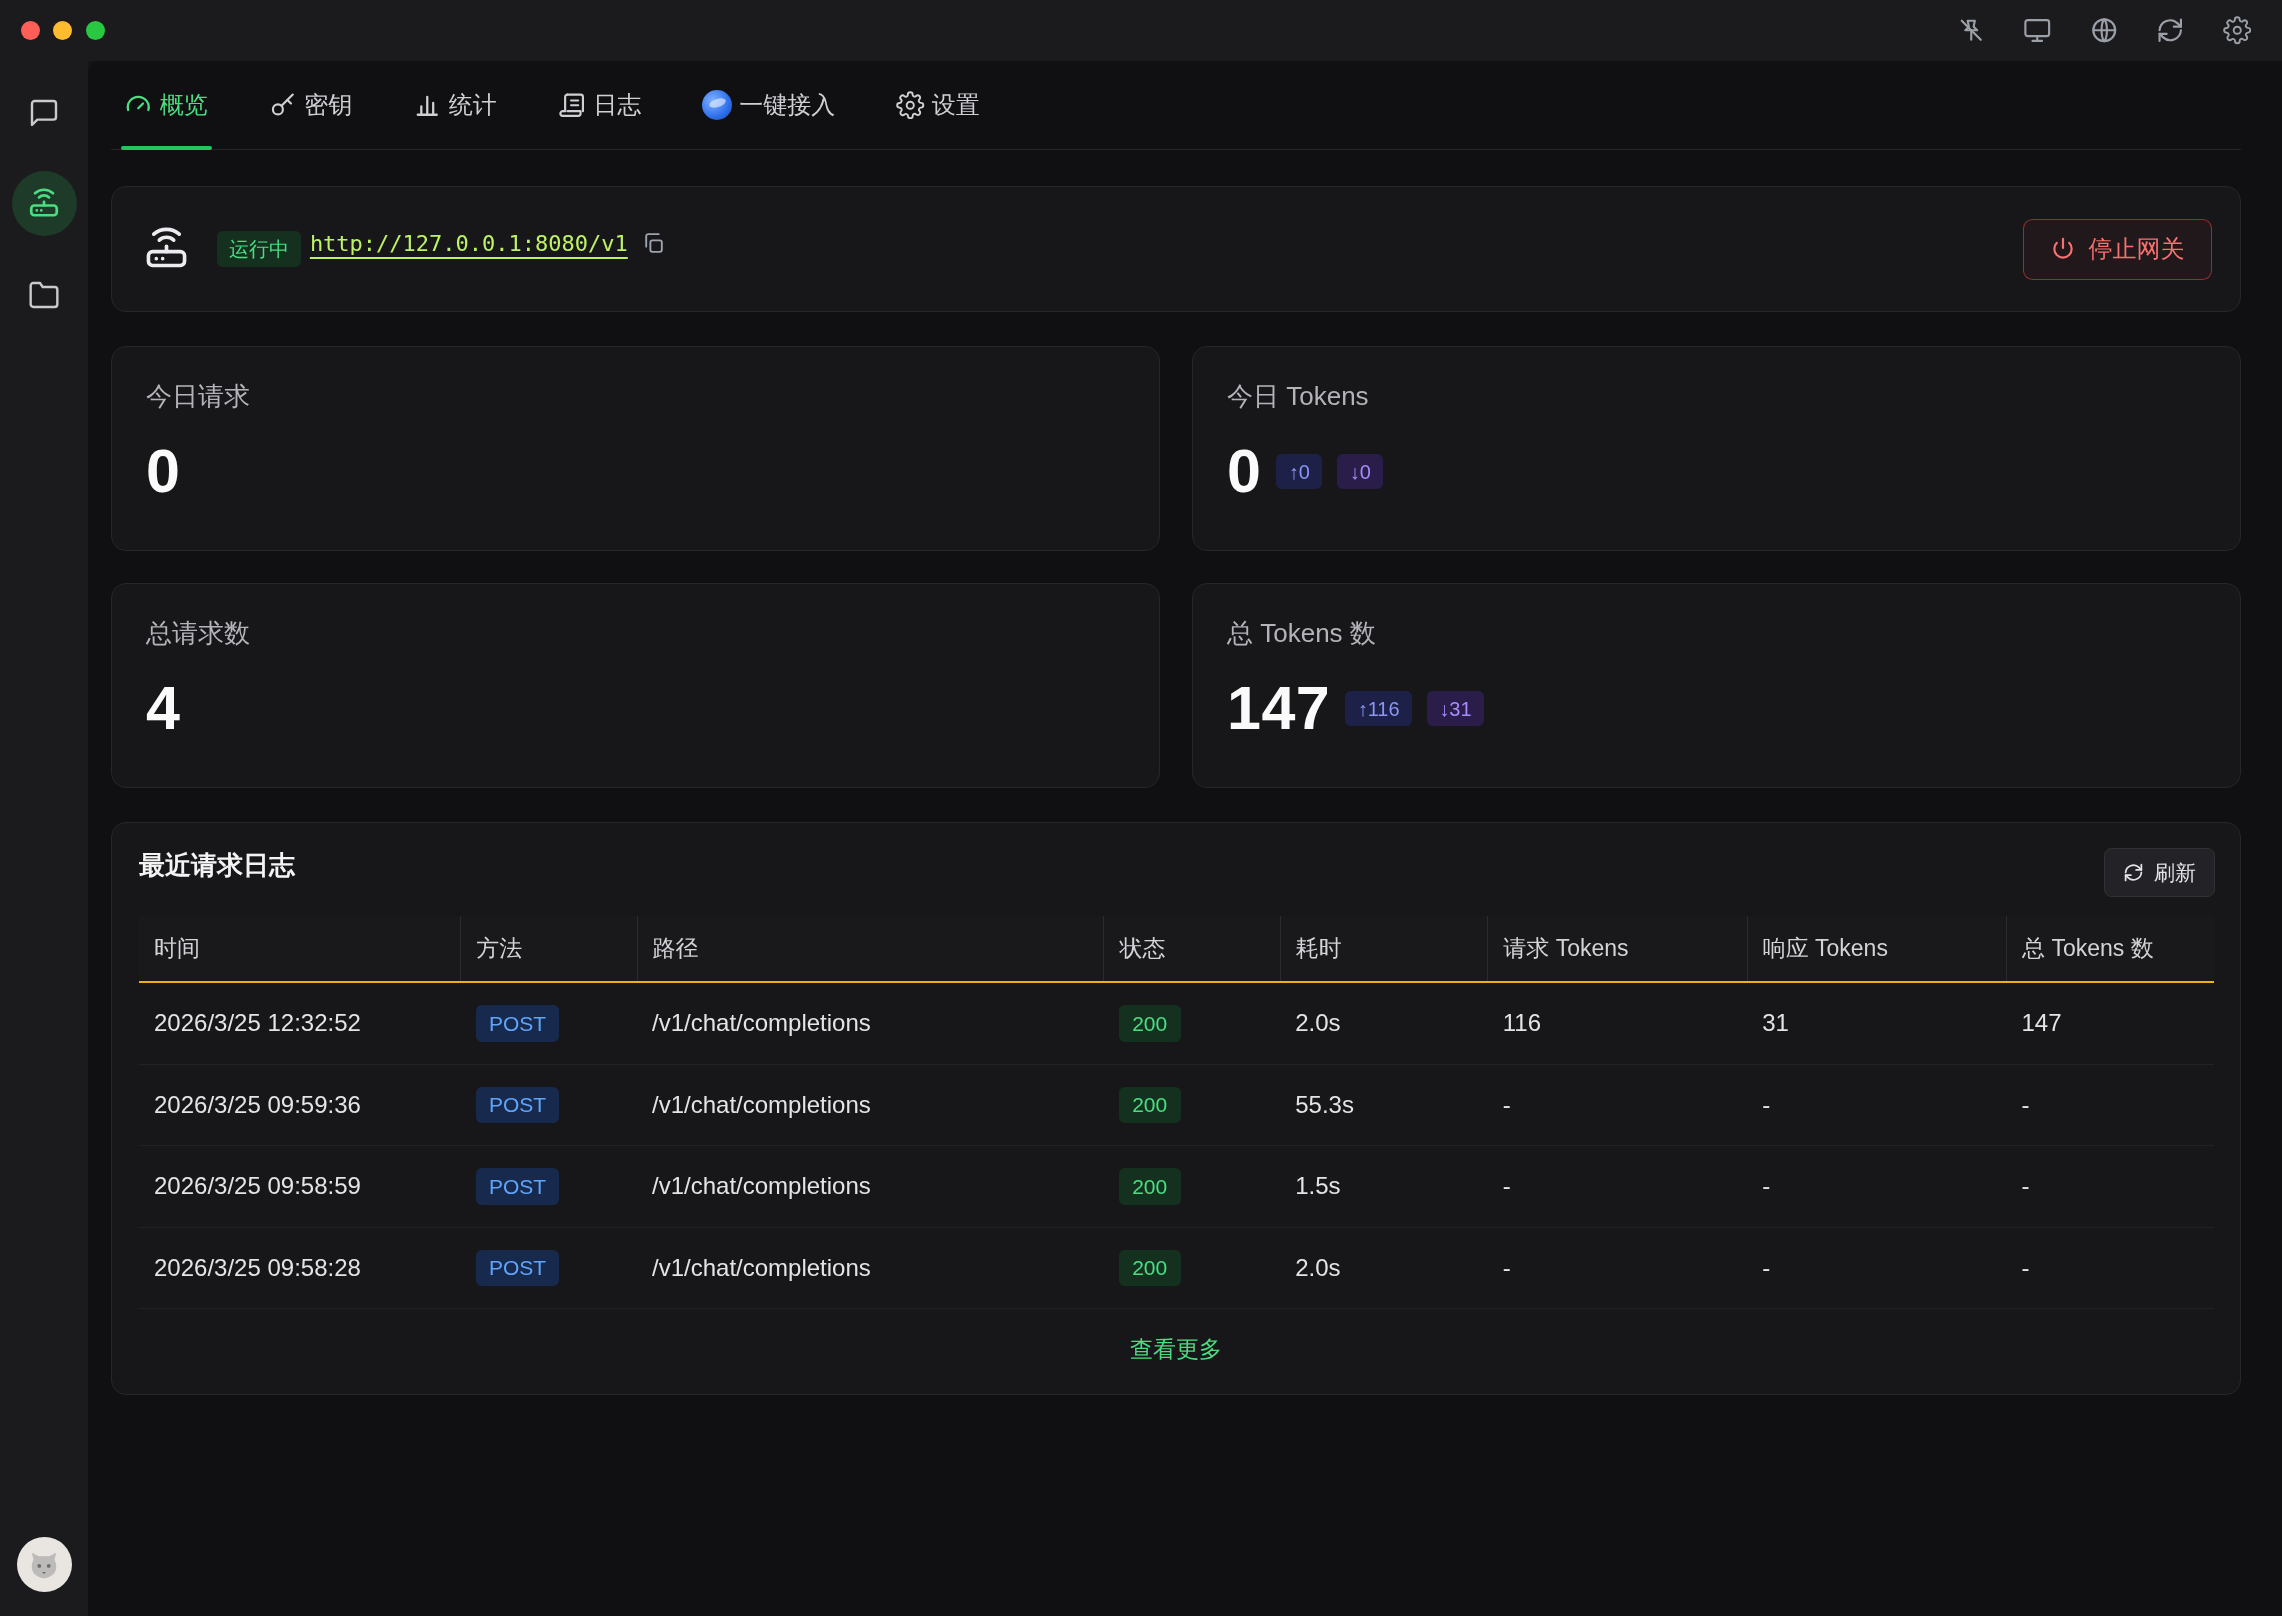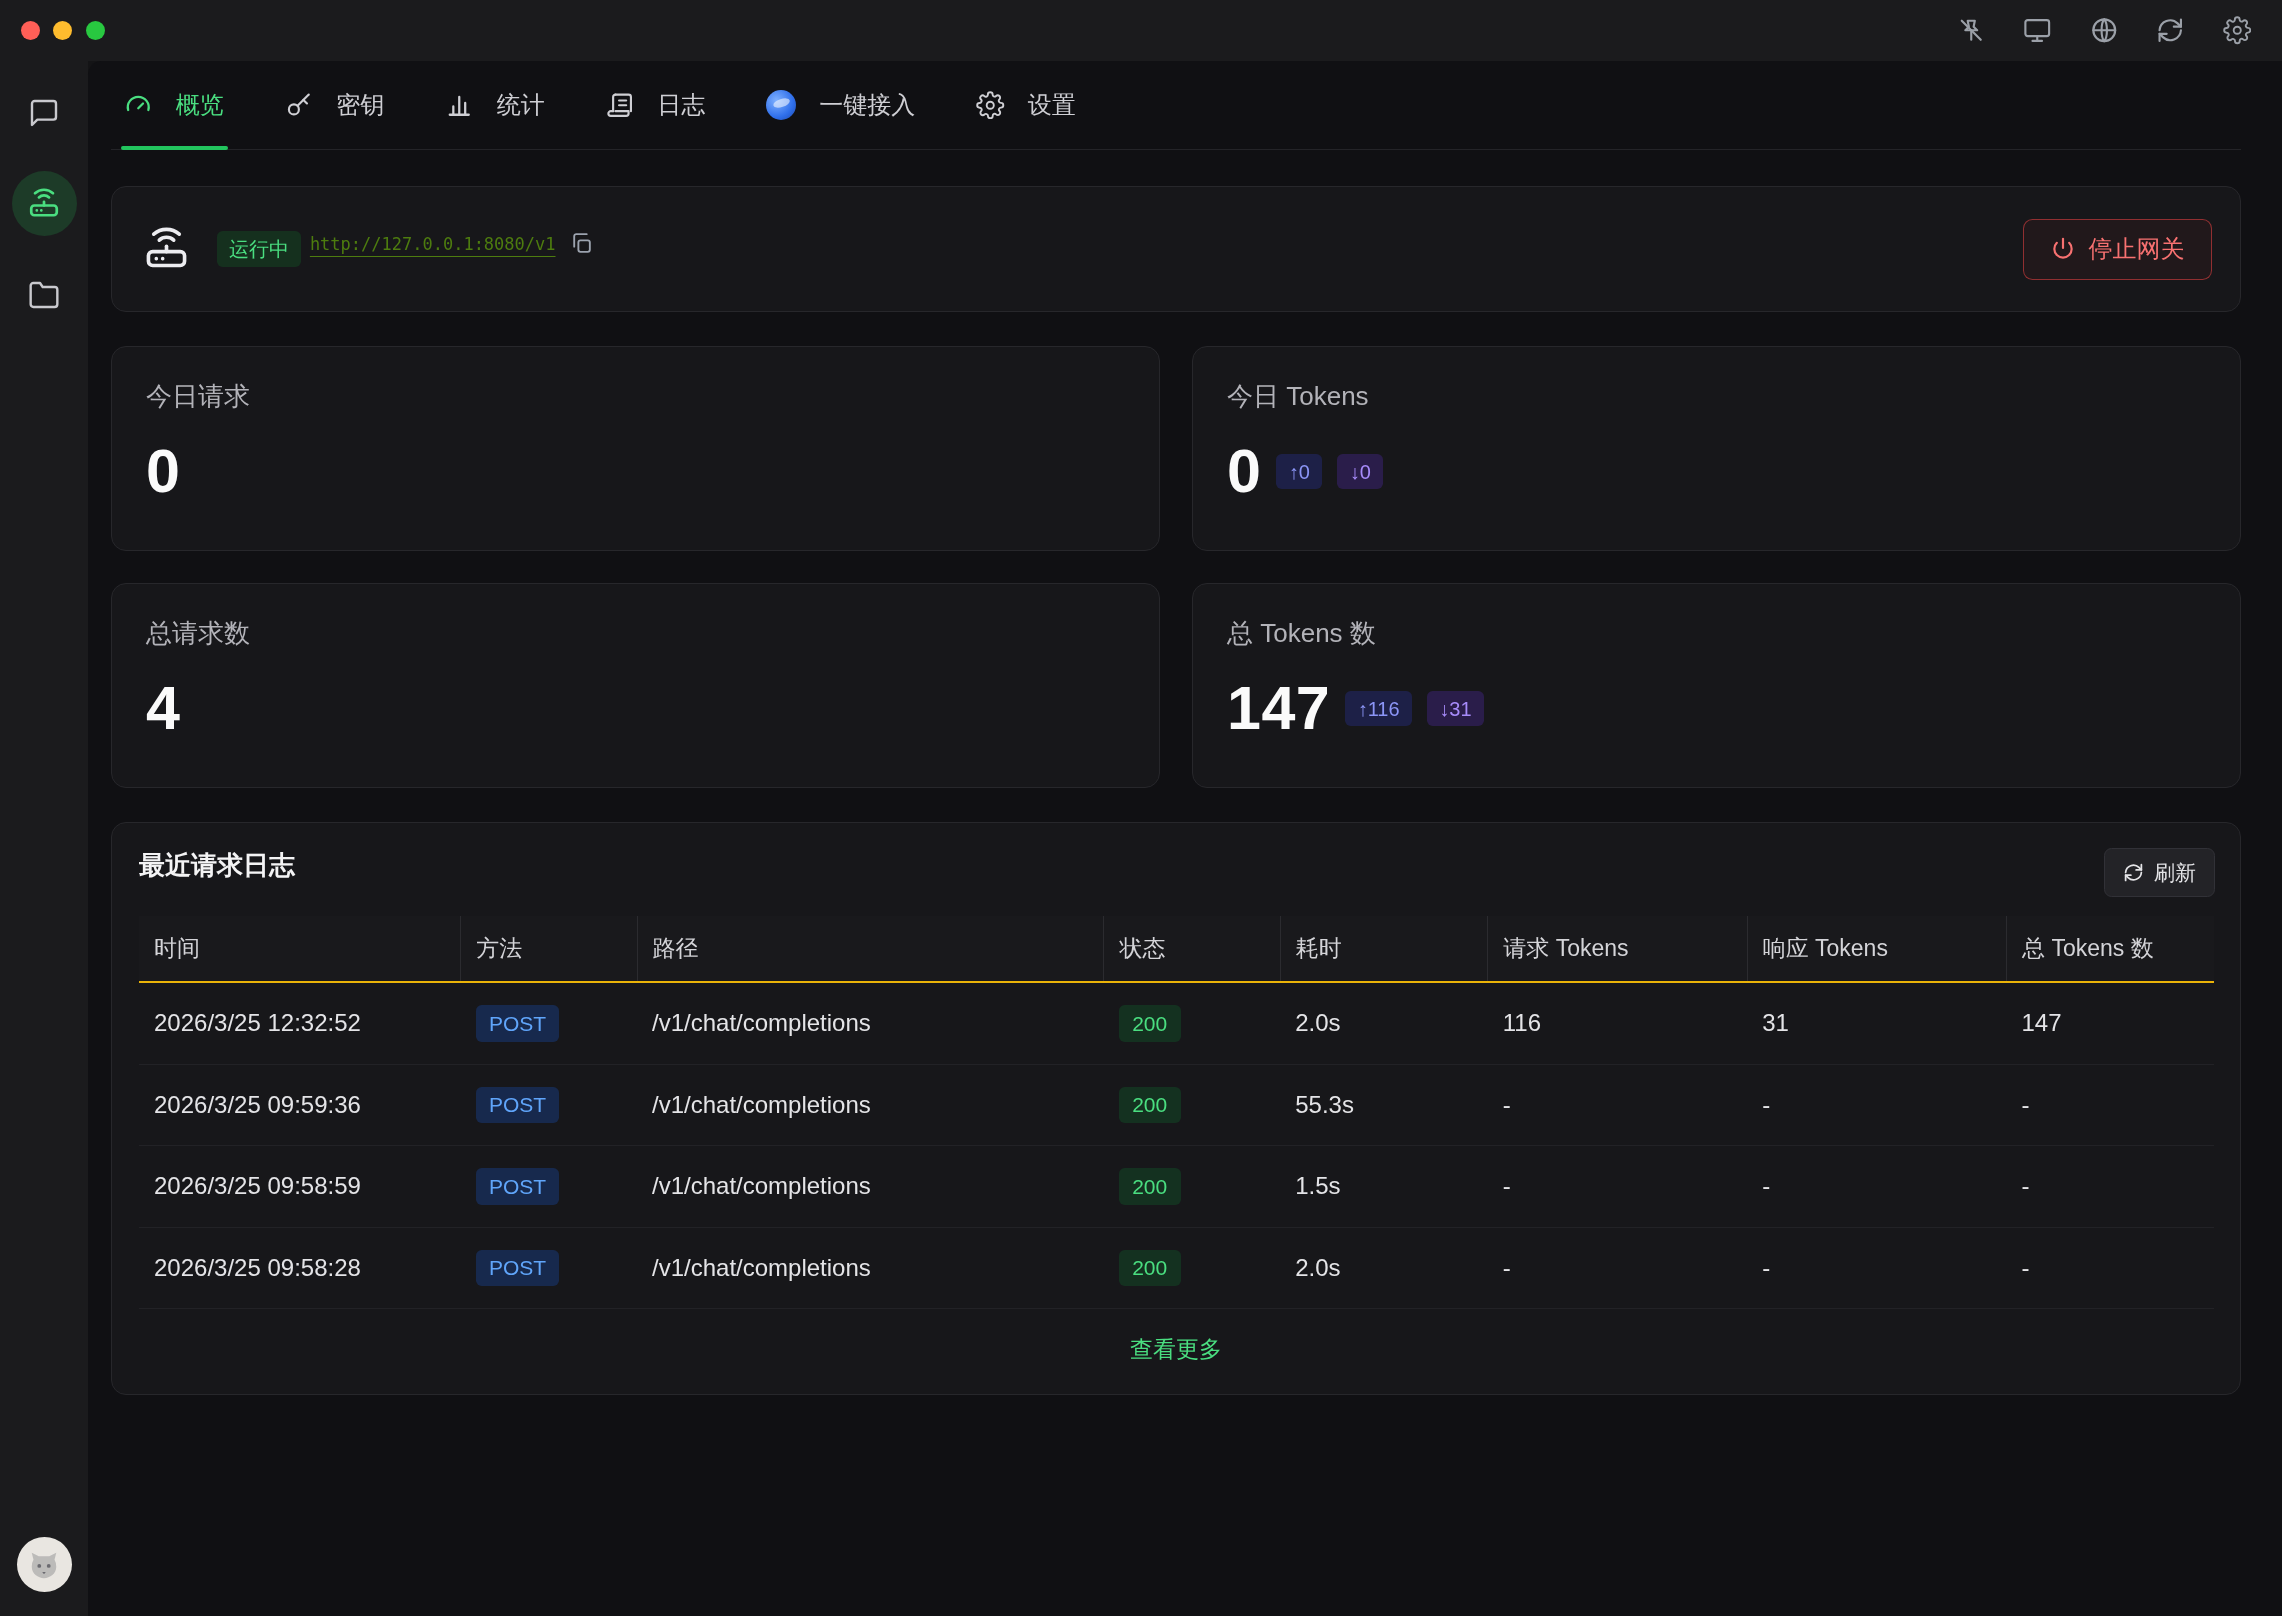--- a/index.html
+++ b/index.html
@@ -63,7 +63,7 @@
     border-bottom:1px solid #242428; padding-left:13.3px;
   }
   .tab {
-    position:relative; display:flex; align-items:center; gap:23px;
+    position:relative; display:flex; align-items:center; gap:7px;
     color:#cfcfd4; font-size:24px; cursor:pointer;
   }
   .tab .ic { width:28.5px; height:28.5px; }

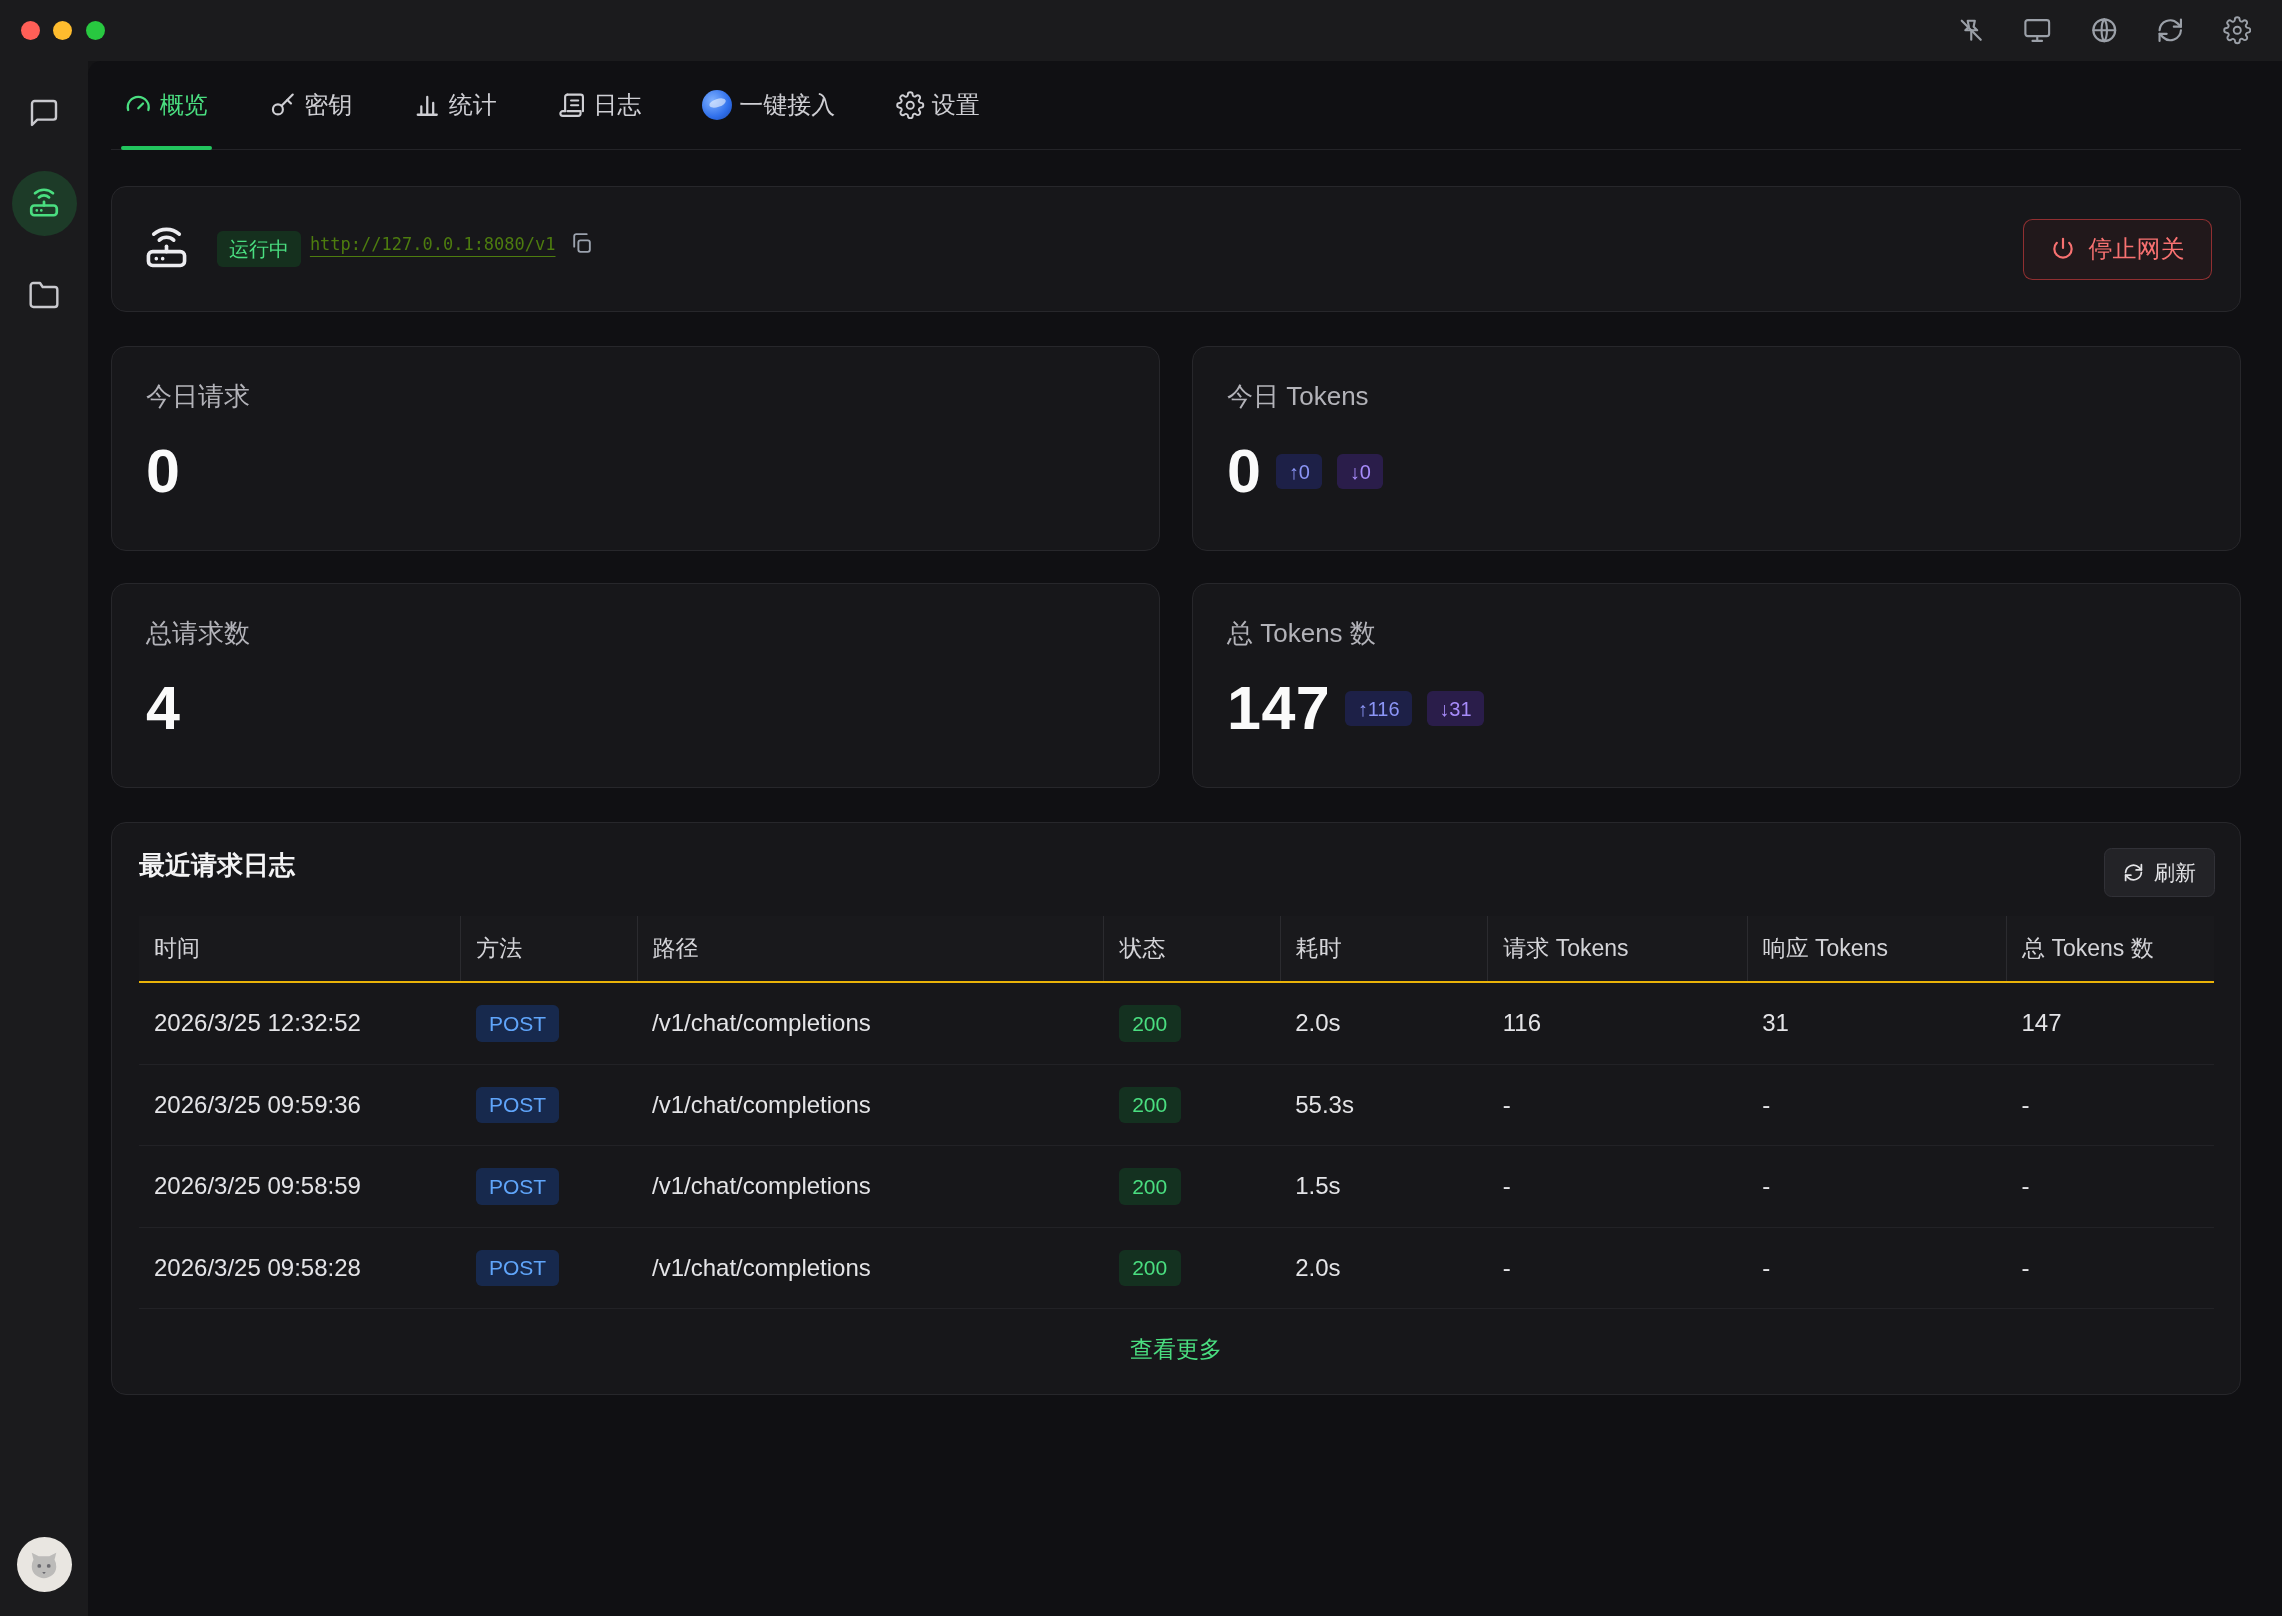--- a/index.html
+++ b/index.html
@@ -92,7 +92,7 @@
   }
   .gw-url-row { display:flex; align-items:center; gap:13.3px; }
   .gw-url {
-    font-family:"DejaVu Sans Mono", monospace; font-size:17px; color:#4d7c0f;
+    font-family:"DejaVu Sans Mono", monospace; font-size:22px; color:#bef264;
     text-decoration:underline; text-underline-offset:5.7px; cursor:pointer;
   }
   .copy-btn { width:25px; height:25px; color:#9ca3af; cursor:pointer; }

